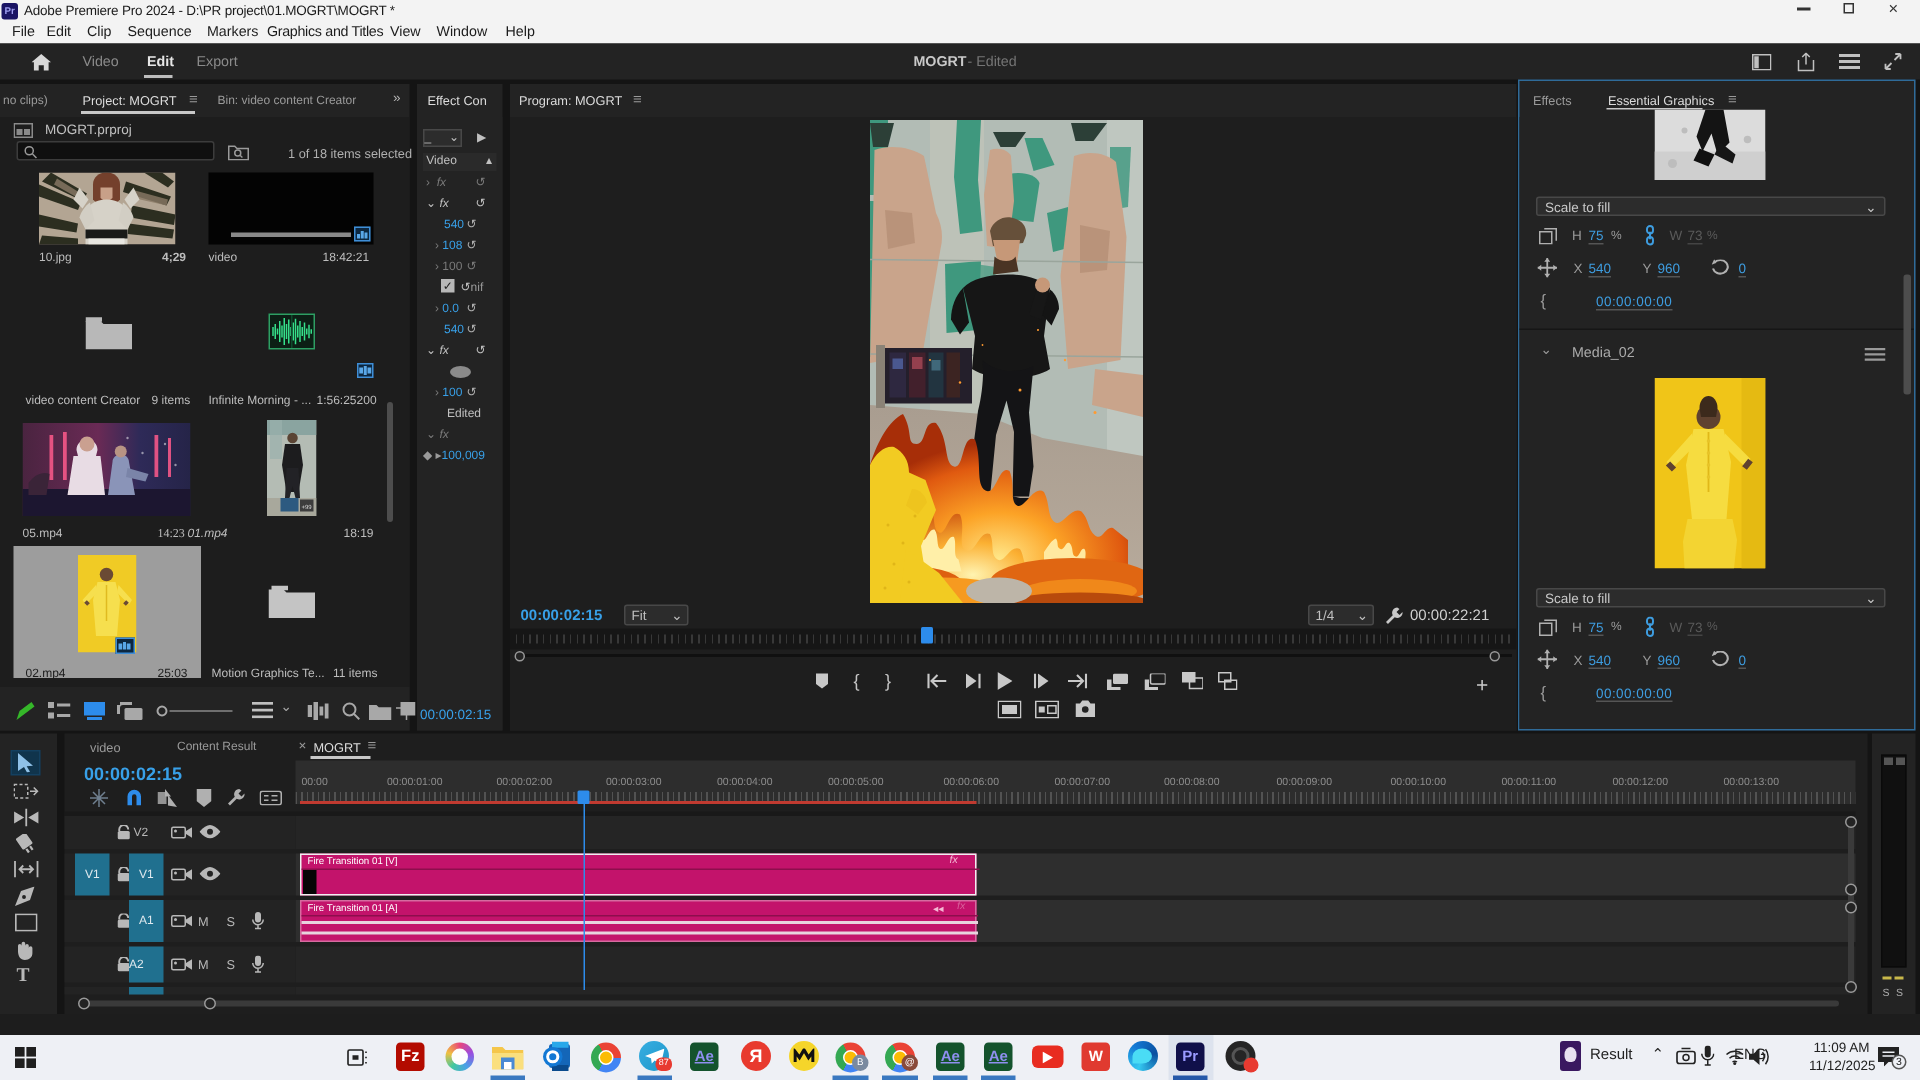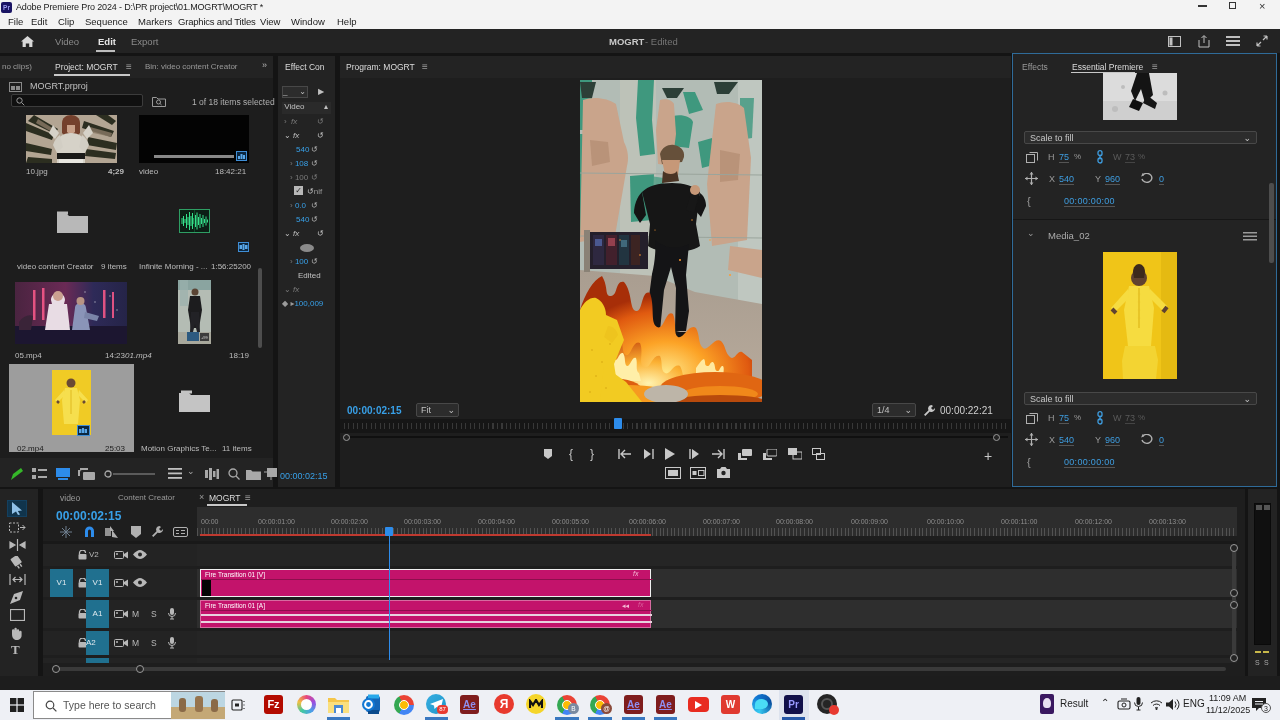--- a/index.html
+++ b/index.html
@@ -553,7 +553,7 @@
 
 <div class="panel" style="left:1012px;top:53px;width:265px;height:434px;border:1px solid #2f6b99;background:#232323;" id="egpanel">
   <span class="ptab abs" style="left:9px;top:8px;">Effects</span>
-  <span class="ptab on abs" style="left:59px;top:8px;">Essential Premiere</span>
+  <span class="ptab on abs" style="left:59px;top:8px;">Essential Graphics</span>
   <div class="abs" style="left:58px;top:17.5px;width:64px;height:1.5px;background:#c8c8c8;"></div>
   <span class="abs" style="left:139px;top:7px;color:#9a9a9a;font-size:10px;">≡</span>
   <div class="abs" style="left:0;top:24px;width:263px;height:408px;background:#232323;">

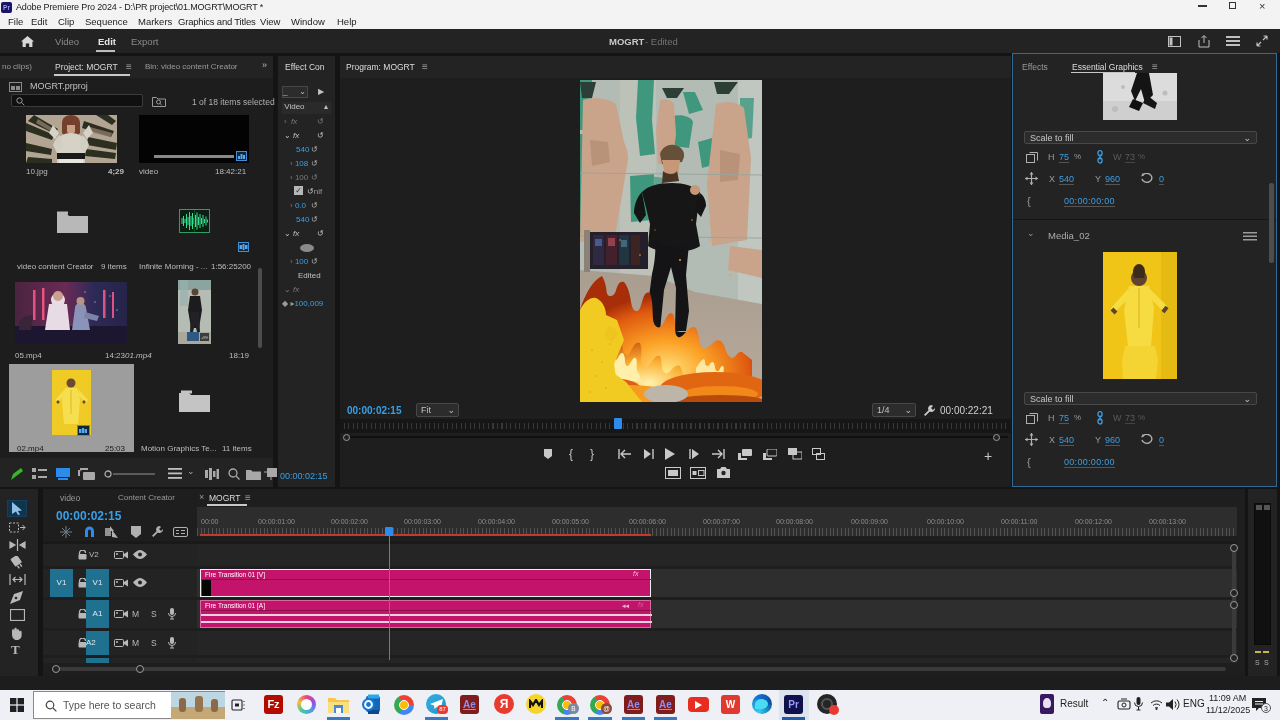--- a/index.html
+++ b/index.html
@@ -223,7 +223,7 @@
       </svg>
     </div>
     <span class="lbl" style="left:15px;top:273px;">05.mp4</span>
-        <span class="lbl" style="left:105px;top:273px;">14:23</span>
+        <span class="lbl" style="left:105px;top:273px;font-family:Liberation Serif, serif;">14:23</span>
     <span class="lbl" style="left:125px;top:273px;font-style:italic;">01.mp4</span>
         <span class="lbl" style="left:229px;top:273px;">18:19</span>
 

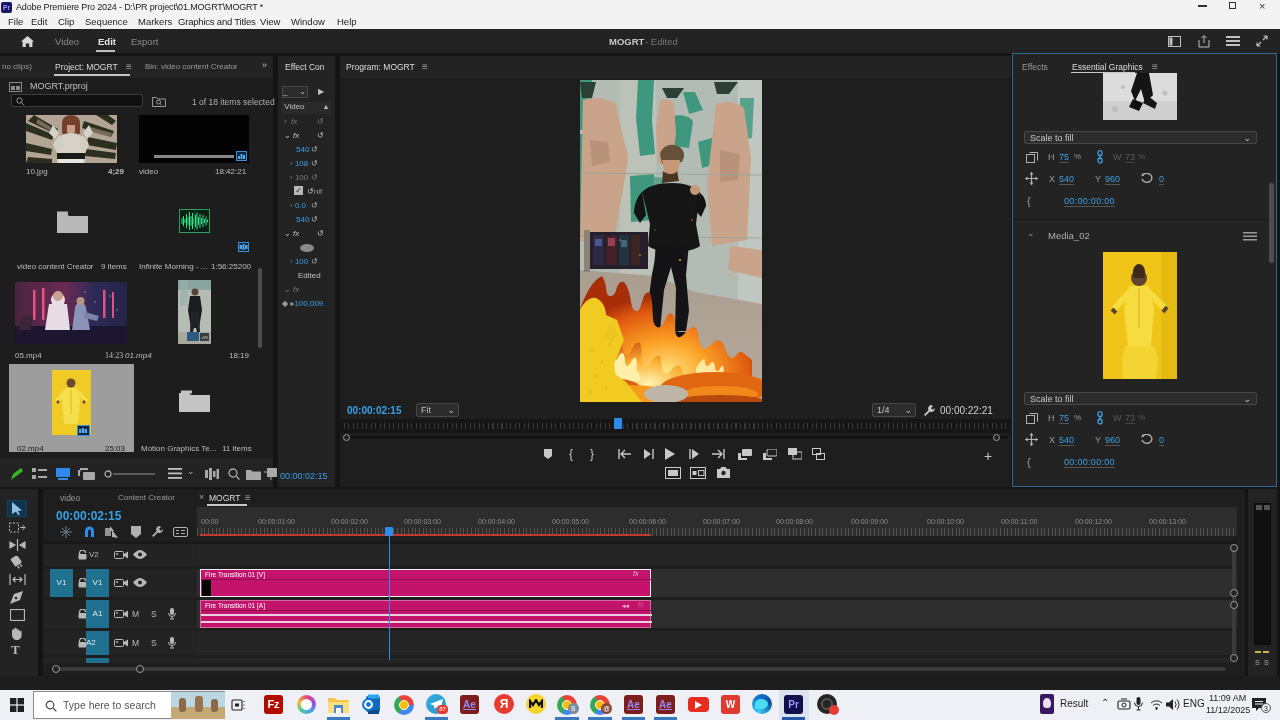--- a/index.html
+++ b/index.html
@@ -727,7 +727,7 @@
 <div class="panel" style="left:43px;top:489px;width:1202px;height:187px;background:#1e1e1e;" id="timeline">
 
   <span class="ptab abs" style="left:17px;top:4px;">video</span>
-  <span class="ptab abs" style="left:75px;top:4px;font-size:8px;">Content Creator</span>
+  <span class="ptab abs" style="left:75px;top:4px;font-size:8px;">Content Result</span>
   <span class="abs" style="left:156px;top:3px;color:#9a9a9a;font-size:9px;">×</span>
   <span class="ptab on abs" style="left:166px;top:4px;">MOGRT</span>
   <span class="abs" style="left:202px;top:3px;color:#9a9a9a;font-size:10px;">≡</span>

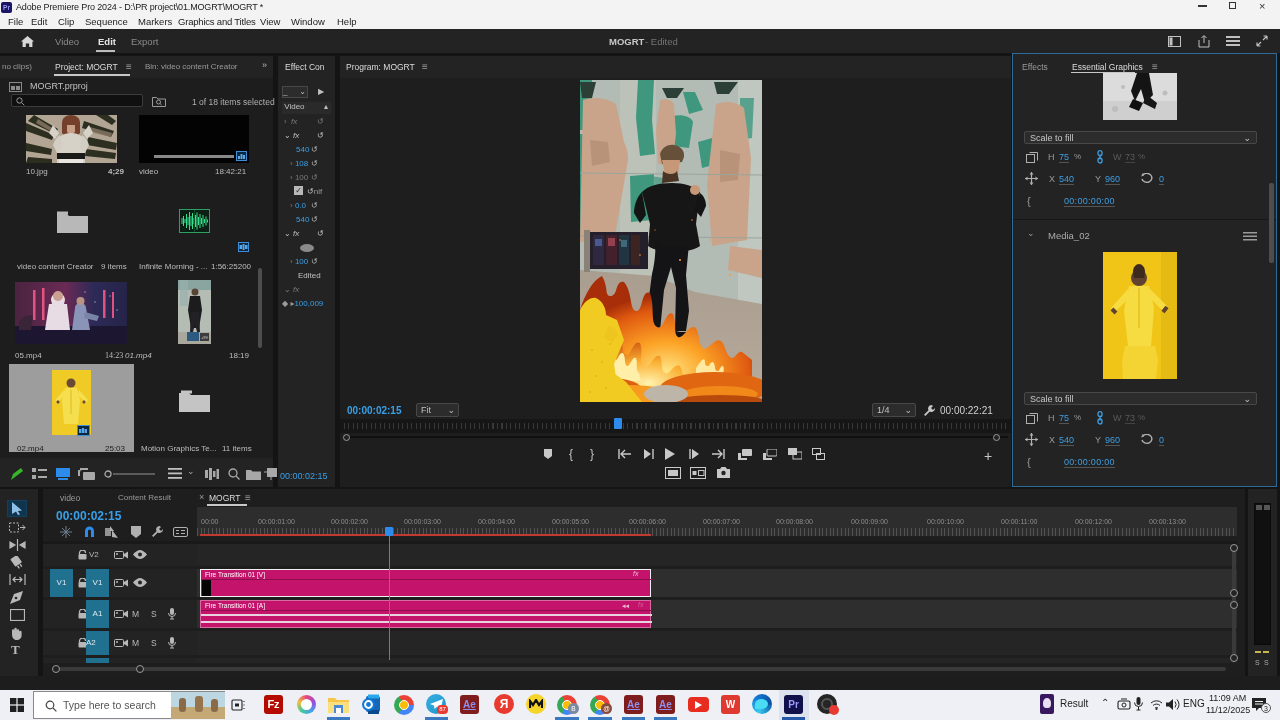--- a/index.html
+++ b/index.html
@@ -917,18 +917,6 @@
         </g>
       </svg>
   <div class="abs" style="left:33px;top:691px;"></div>
-  <div class="abs" style="left:33px;top:1px;width:192px;height:28px;background:#ffffff;border:1px solid #8a8a8a;">
-    <svg class="abs" style="left:11px;top:8px;" width="12" height="12" viewBox="0 0 12 12">
-          <circle cx="5" cy="5" r="3.8" fill="none" stroke="#444" stroke-width="1.2"></circle>
-          <path d="M8 8l3.4 3.4" stroke="#444" stroke-width="1.2"></path>
-        </svg>
-    <span class="abs" style="left:29px;top:7px;font-size:10.5px;color:#555;">Type here to search</span>
-    <div class="abs" style="left:137px;top:0;width:54px;height:27px;background:linear-gradient(#bcd6e2 0 55%,#c4a876 55% 100%);overflow:hidden;">
-      <div class="abs" style="left:8px;top:6px;width:7px;height:14px;background:#8a6a48;border-radius:3px;"></div>
-      <div class="abs" style="left:24px;top:4px;width:8px;height:16px;background:#96744e;border-radius:3px;"></div>
-      <div class="abs" style="left:40px;top:7px;width:7px;height:13px;background:#8a6a48;border-radius:3px;"></div>
-    </div>
-  </div>
   <svg class="abs" style="left:231px;top:8px;" width="15" height="14" viewBox="0 0 15 14">
         <g fill="none" stroke="#222" stroke-width="1.1">
           <rect x="1" y="2" width="10" height="10" rx="1"></rect>

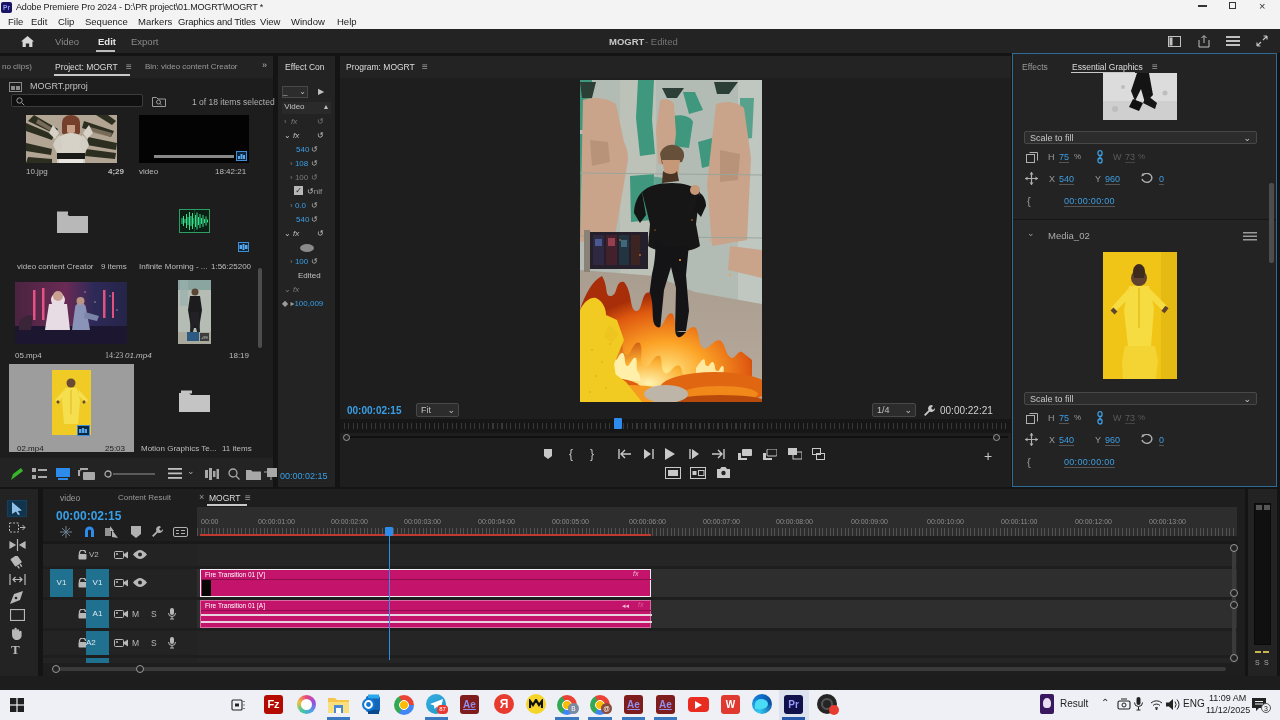--- a/index.html
+++ b/index.html
@@ -11,7 +11,7 @@
 .ptab.on{color:#dcdcdc;}
 .lbl{position:absolute;font-size:8px;color:#bdbdbd;white-space:nowrap;}
 svg{display:block;}
-.tbi.ae{width:19px;height:19px;background:#7f1d1d;border-radius:3px;color:#8f8ff0;font-weight:bold;font-size:10px;text-align:center;line-height:19px;text-decoration:underline;}
+.tbi.ae{width:19px;height:19px;background:#14532d;border-radius:3px;color:#8f8ff0;font-weight:bold;font-size:10px;text-align:center;line-height:19px;text-decoration:underline;}
 .chrome{width:20px;height:20px;border-radius:50%;background:conic-gradient(from -30deg,#ea4335 0 120deg,#4285f4 120deg 240deg,#34a853 240deg 360deg);}
 .chrome::after{content:"";position:absolute;left:5px;top:5px;width:10px;height:10px;border-radius:50%;background:#fbbc05;border:1.5px solid #fff;box-sizing:border-box;}
 .egr{position:absolute;font-size:9px;color:#9a9a9a;}

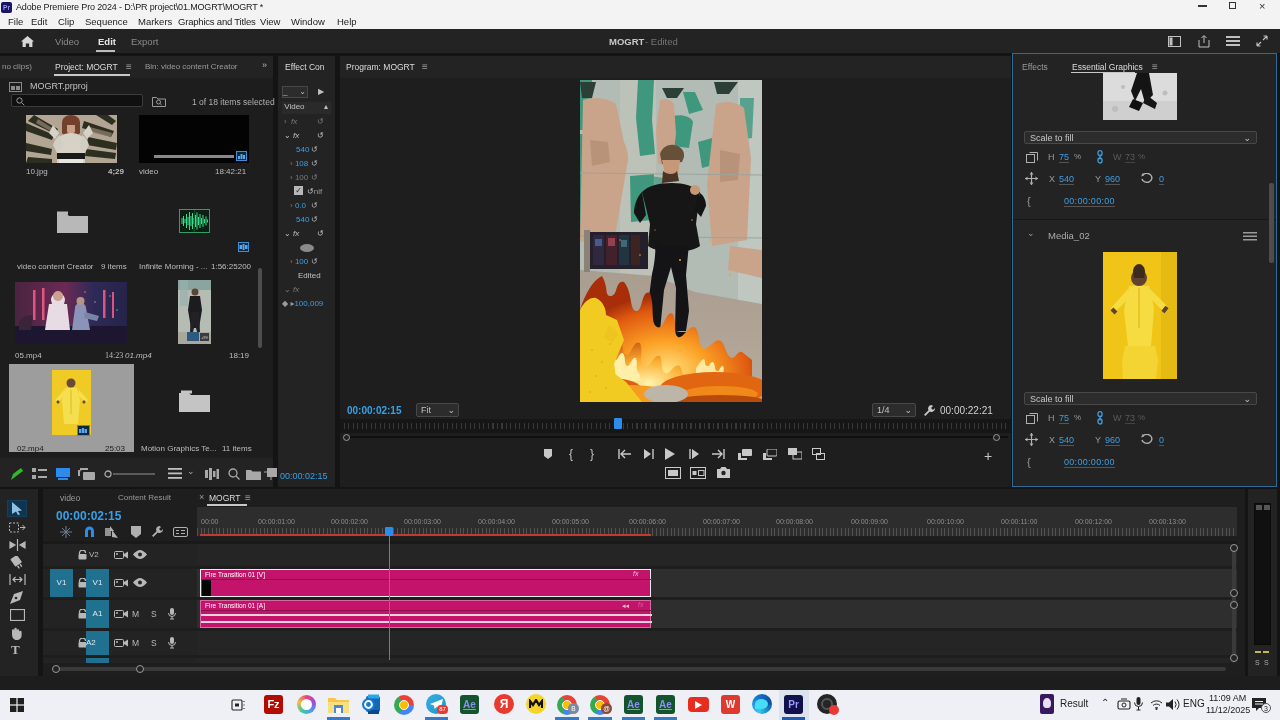--- a/index.html
+++ b/index.html
@@ -1012,7 +1012,7 @@
         <path d="M0 4.5h3L7 1v11L3 8.5H0z" fill="#222"></path>
         <path d="M9 3.5a5 5 0 0 1 0 6M11 1.5a8 8 0 0 1 0 10" fill="none" stroke="#222"></path>
       </svg>
-  <span class="abs" style="left:1183px;top:8px;font-size:10px;color:#222;">ENG</span>
+  <span class="abs" style="left:1156px;top:8px;font-size:10px;color:#222;">ENG</span>
   <span class="abs" style="left:1209px;top:3px;font-size:9px;color:#222;">11:09 AM</span>
   <span class="abs" style="left:1206px;top:15px;font-size:9px;color:#222;">11/12/2025</span>
   <svg class="abs" style="left:1252px;top:8px;" width="15" height="13" viewBox="0 0 15 13">

